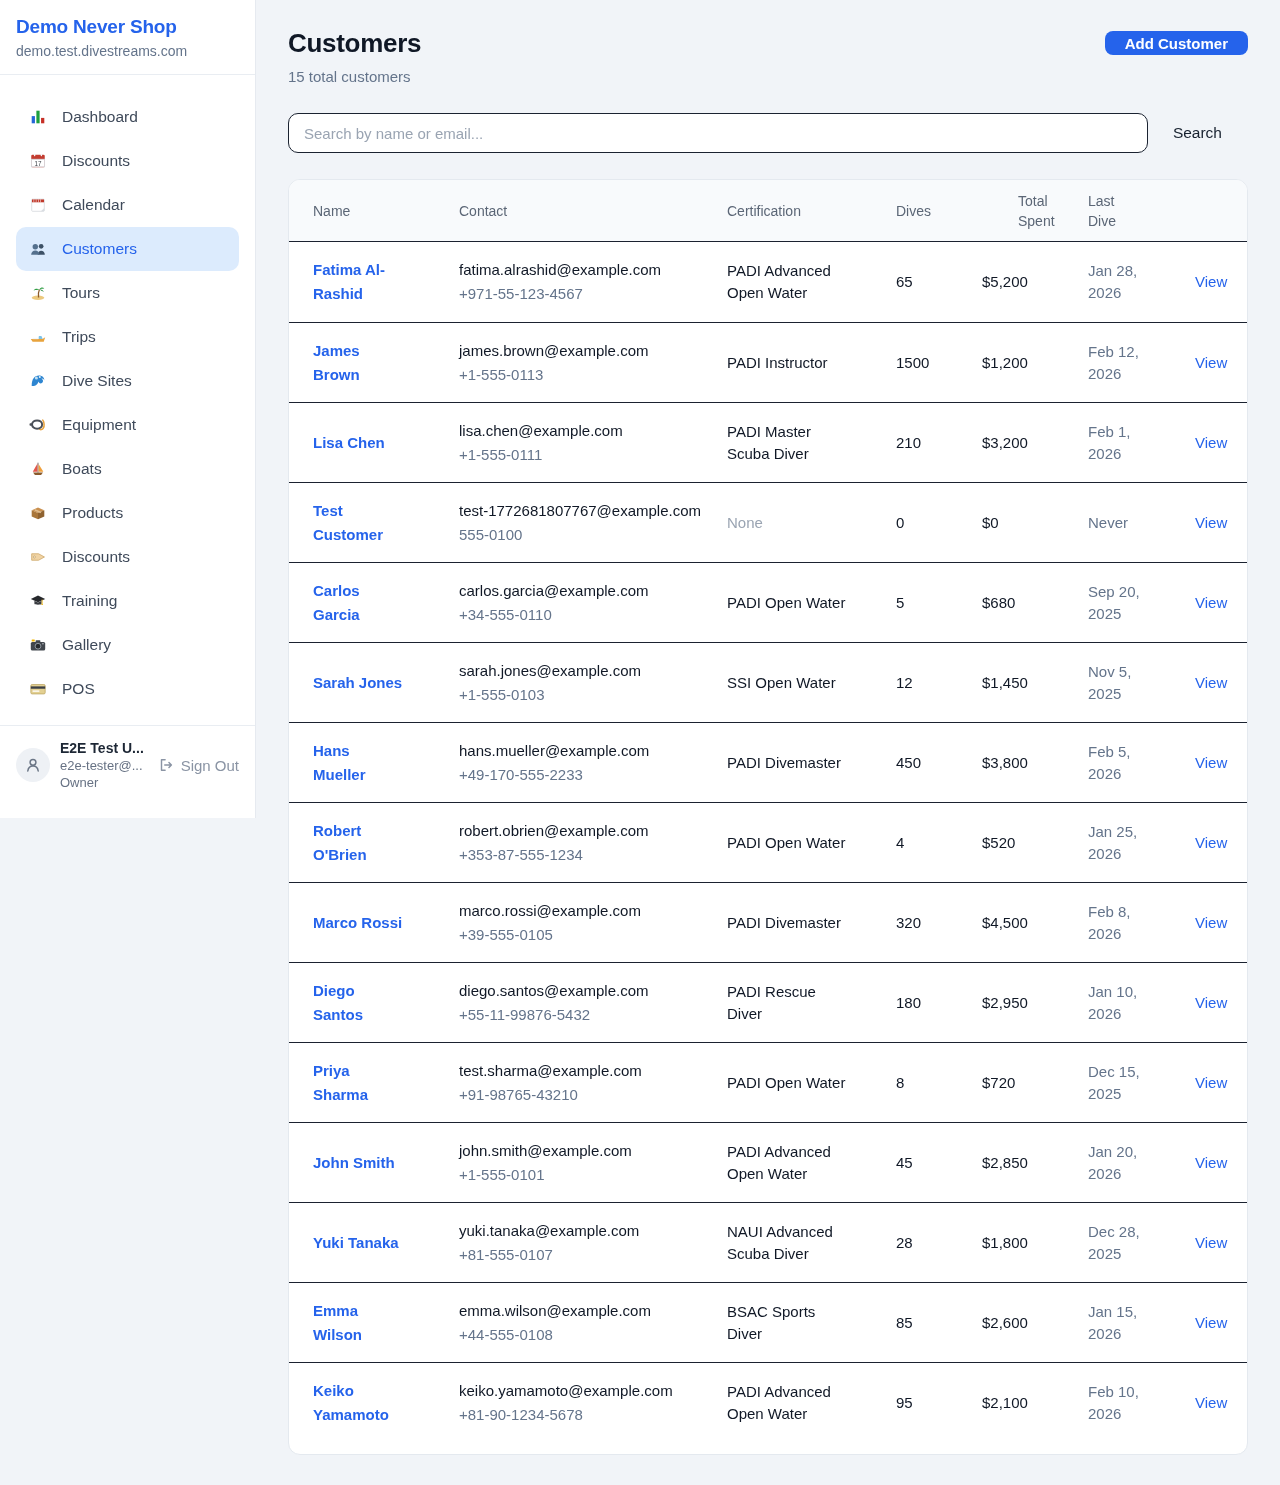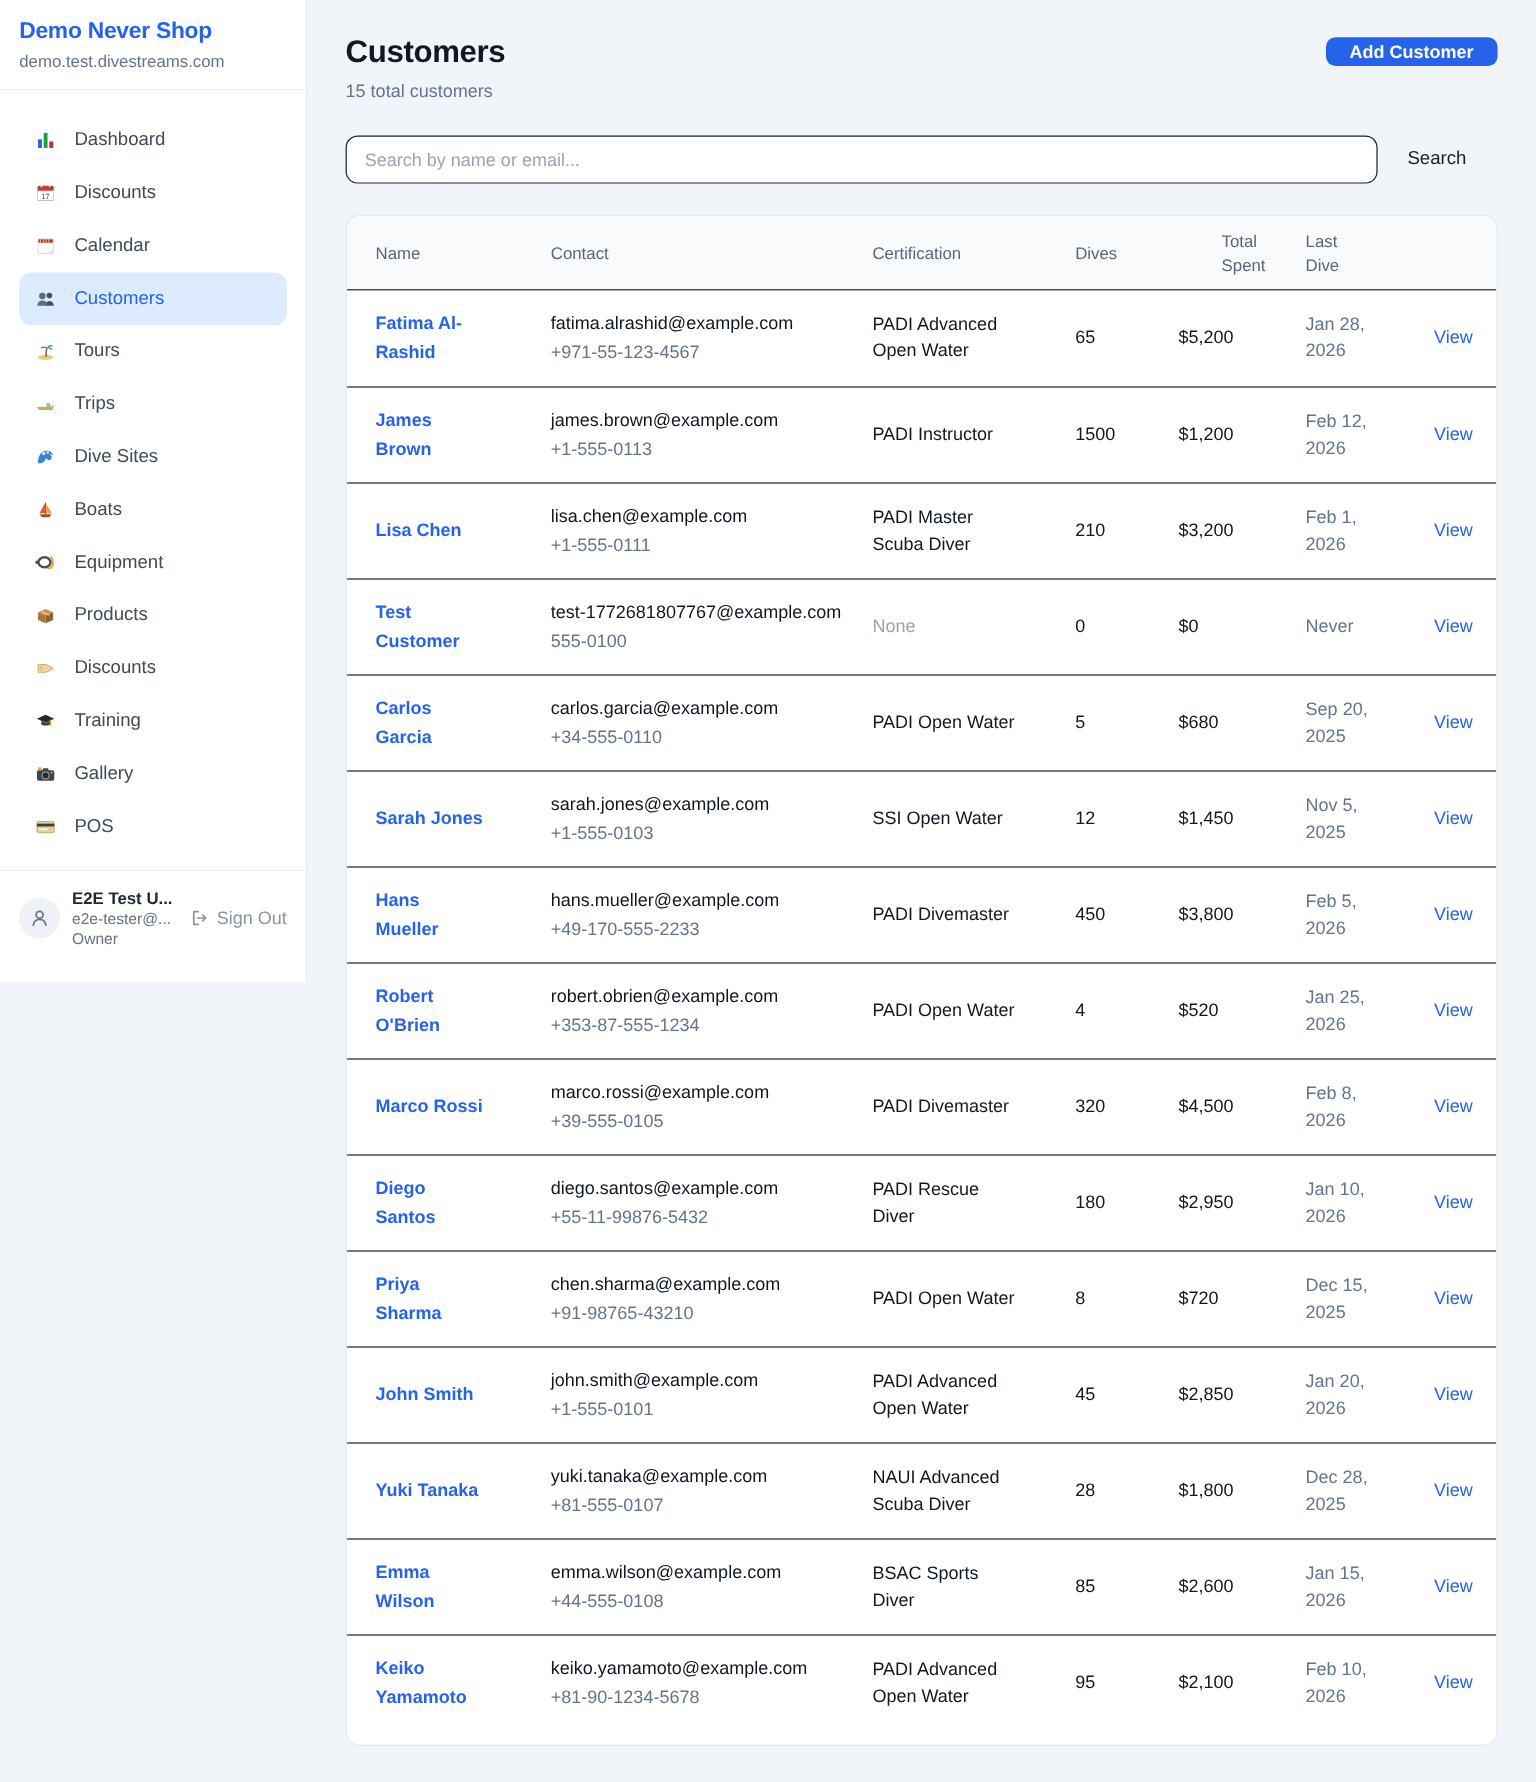--- a/index.html
+++ b/index.html
@@ -182,6 +182,16 @@
       <div class="nav-item">
         <span class="icon">
           <svg width="18" height="18" viewBox="0 0 20 20">
+            <path d="M15.3 4.6 C16.9 6.6 17.4 11 15.9 13.6 C14.9 15.3 12.5 15.6 11.4 14.5" stroke="#e8a33d" stroke-width="1.7" fill="none" stroke-linecap="round"></path>
+            <ellipse cx="9" cy="9.5" rx="5.6" ry="4.6" fill="#ffffff" stroke="#4a4f57" stroke-width="2.2"></ellipse>
+            <rect x="0.6" y="8.1" width="3" height="2.8" rx="0.8" fill="#4a4f57"></rect>
+          </svg>
+        </span>
+        <span>Equipment</span>
+      </div>
+      <div class="nav-item">
+        <span class="icon">
+          <svg width="18" height="18" viewBox="0 0 20 20">
             <line x1="10" y1="3" x2="10" y2="14" stroke="#555" stroke-width="0.9"></line>
             <path d="M9.4 4 V13 H4.2 Z" fill="#e2574c"></path>
             <path d="M10.6 4.5 V13 H16 Z" fill="#f0a03c"></path>
@@ -189,16 +199,6 @@
           </svg>
         </span>
         <span>Boats</span>
-      </div>
-      <div class="nav-item">
-        <span class="icon">
-          <svg width="18" height="18" viewBox="0 0 20 20">
-            <path d="M15.3 4.6 C16.9 6.6 17.4 11 15.9 13.6 C14.9 15.3 12.5 15.6 11.4 14.5" stroke="#e8a33d" stroke-width="1.7" fill="none" stroke-linecap="round"></path>
-            <ellipse cx="9" cy="9.5" rx="5.6" ry="4.6" fill="#ffffff" stroke="#4a4f57" stroke-width="2.2"></ellipse>
-            <rect x="0.6" y="8.1" width="3" height="2.8" rx="0.8" fill="#4a4f57"></rect>
-          </svg>
-        </span>
-        <span>Equipment</span>
       </div>
       <div class="nav-item">
         <span class="icon">

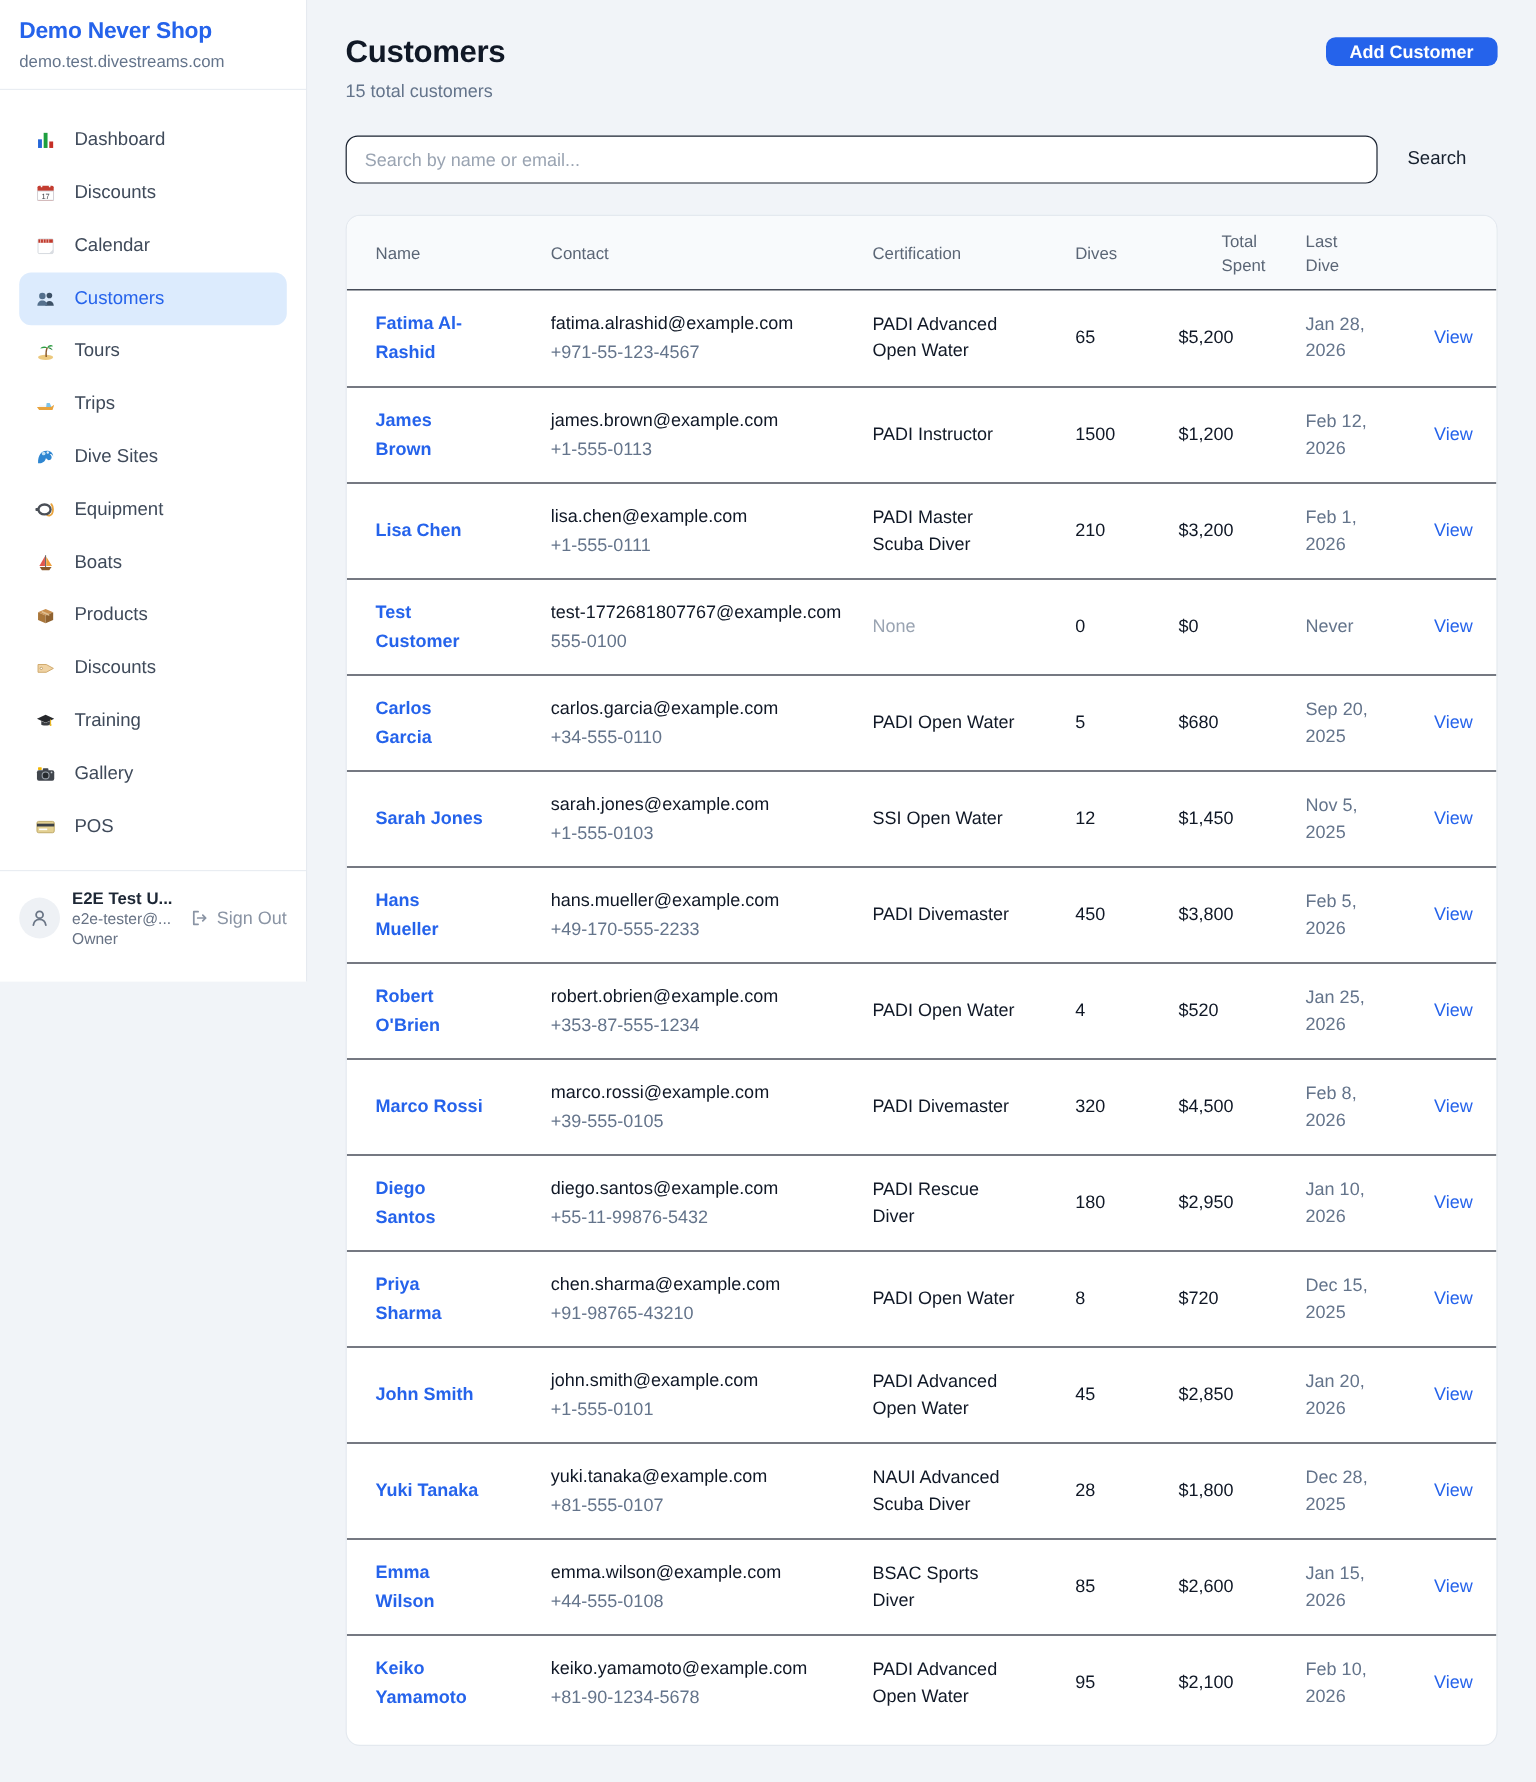--- a/index.html
+++ b/index.html
@@ -428,7 +428,7 @@
         <div class="grid-row trow">
           <div class="cell name-cell"><a href="#" class="name-link">Priya Sharma</a></div>
           <div class="cell contact-cell">
-            <div class="contact-email">chen.sharma@example.com</div>
+            <div class="contact-email">test.sharma@example.com</div>
             <div class="contact-phone">+91-98765-43210</div>
           </div>
           <div class="cell cert-cell">PADI Open Water</div>

